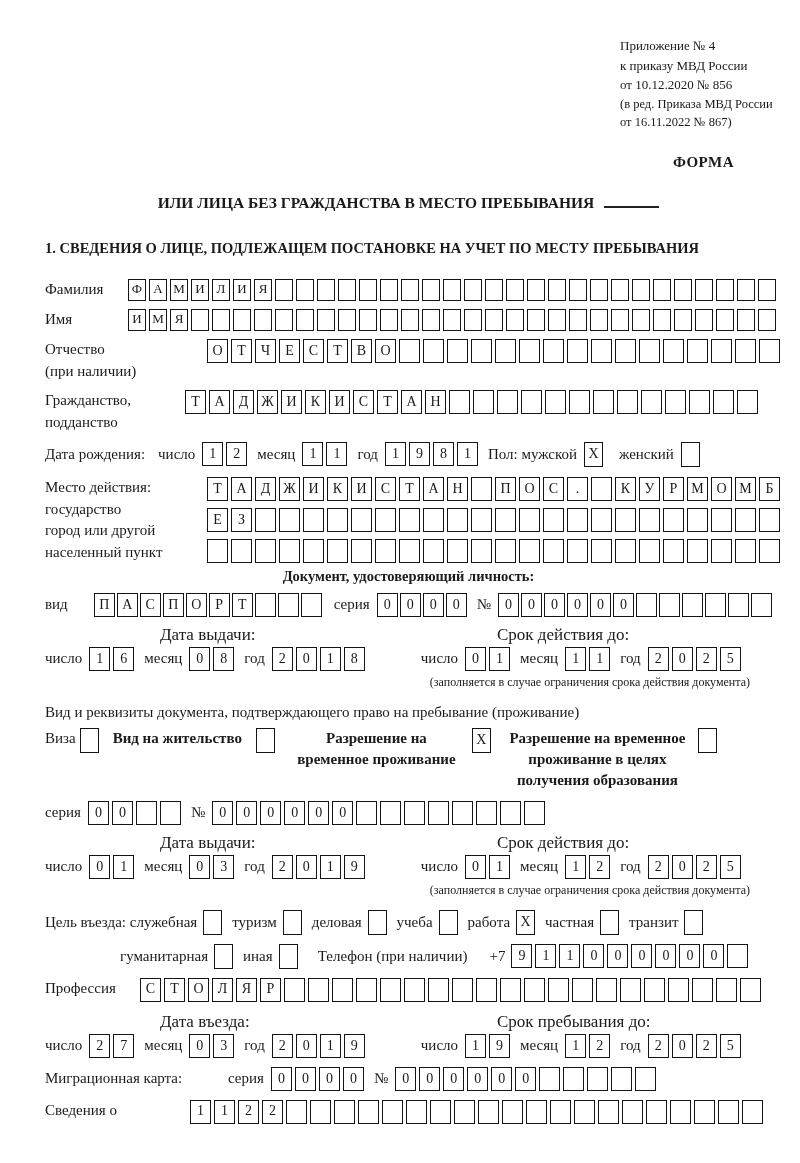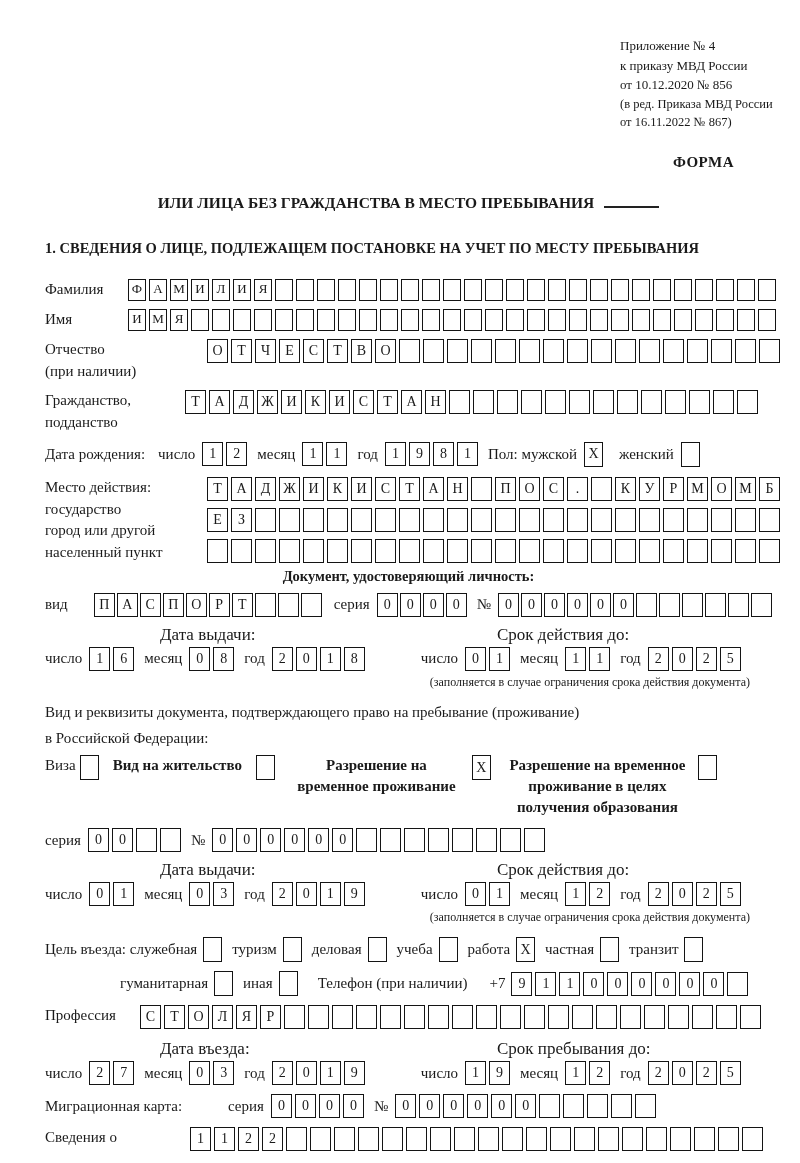--- a/index.html
+++ b/index.html
@@ -417,7 +417,6 @@
   <div class="note">(заполняется в случае ограничения срока действия документа)</div>
 
   <div class="row" style="margin-bottom:4px;">Вид и реквизиты документа, подтверждающего право на пребывание (проживание)</div>
-  <div class="row" style="margin-bottom:6px;">в Российской Федерации:</div>
 
   <div class="row" style="margin-bottom:10px;">
     <span class="lbl">Виза</span>

